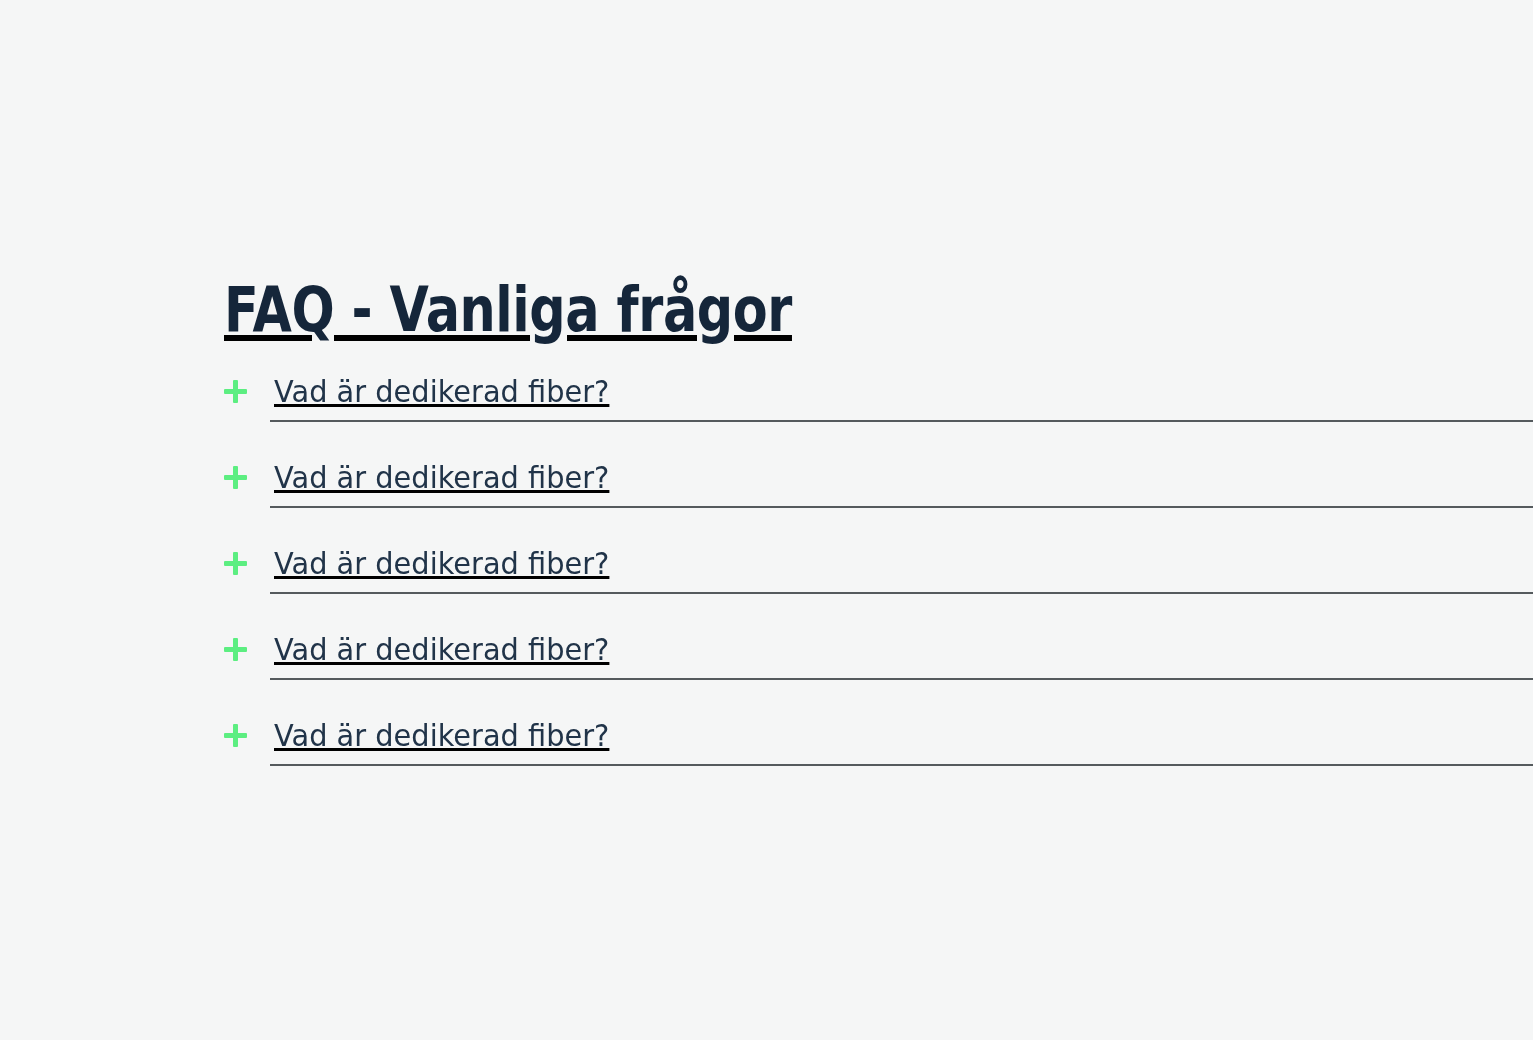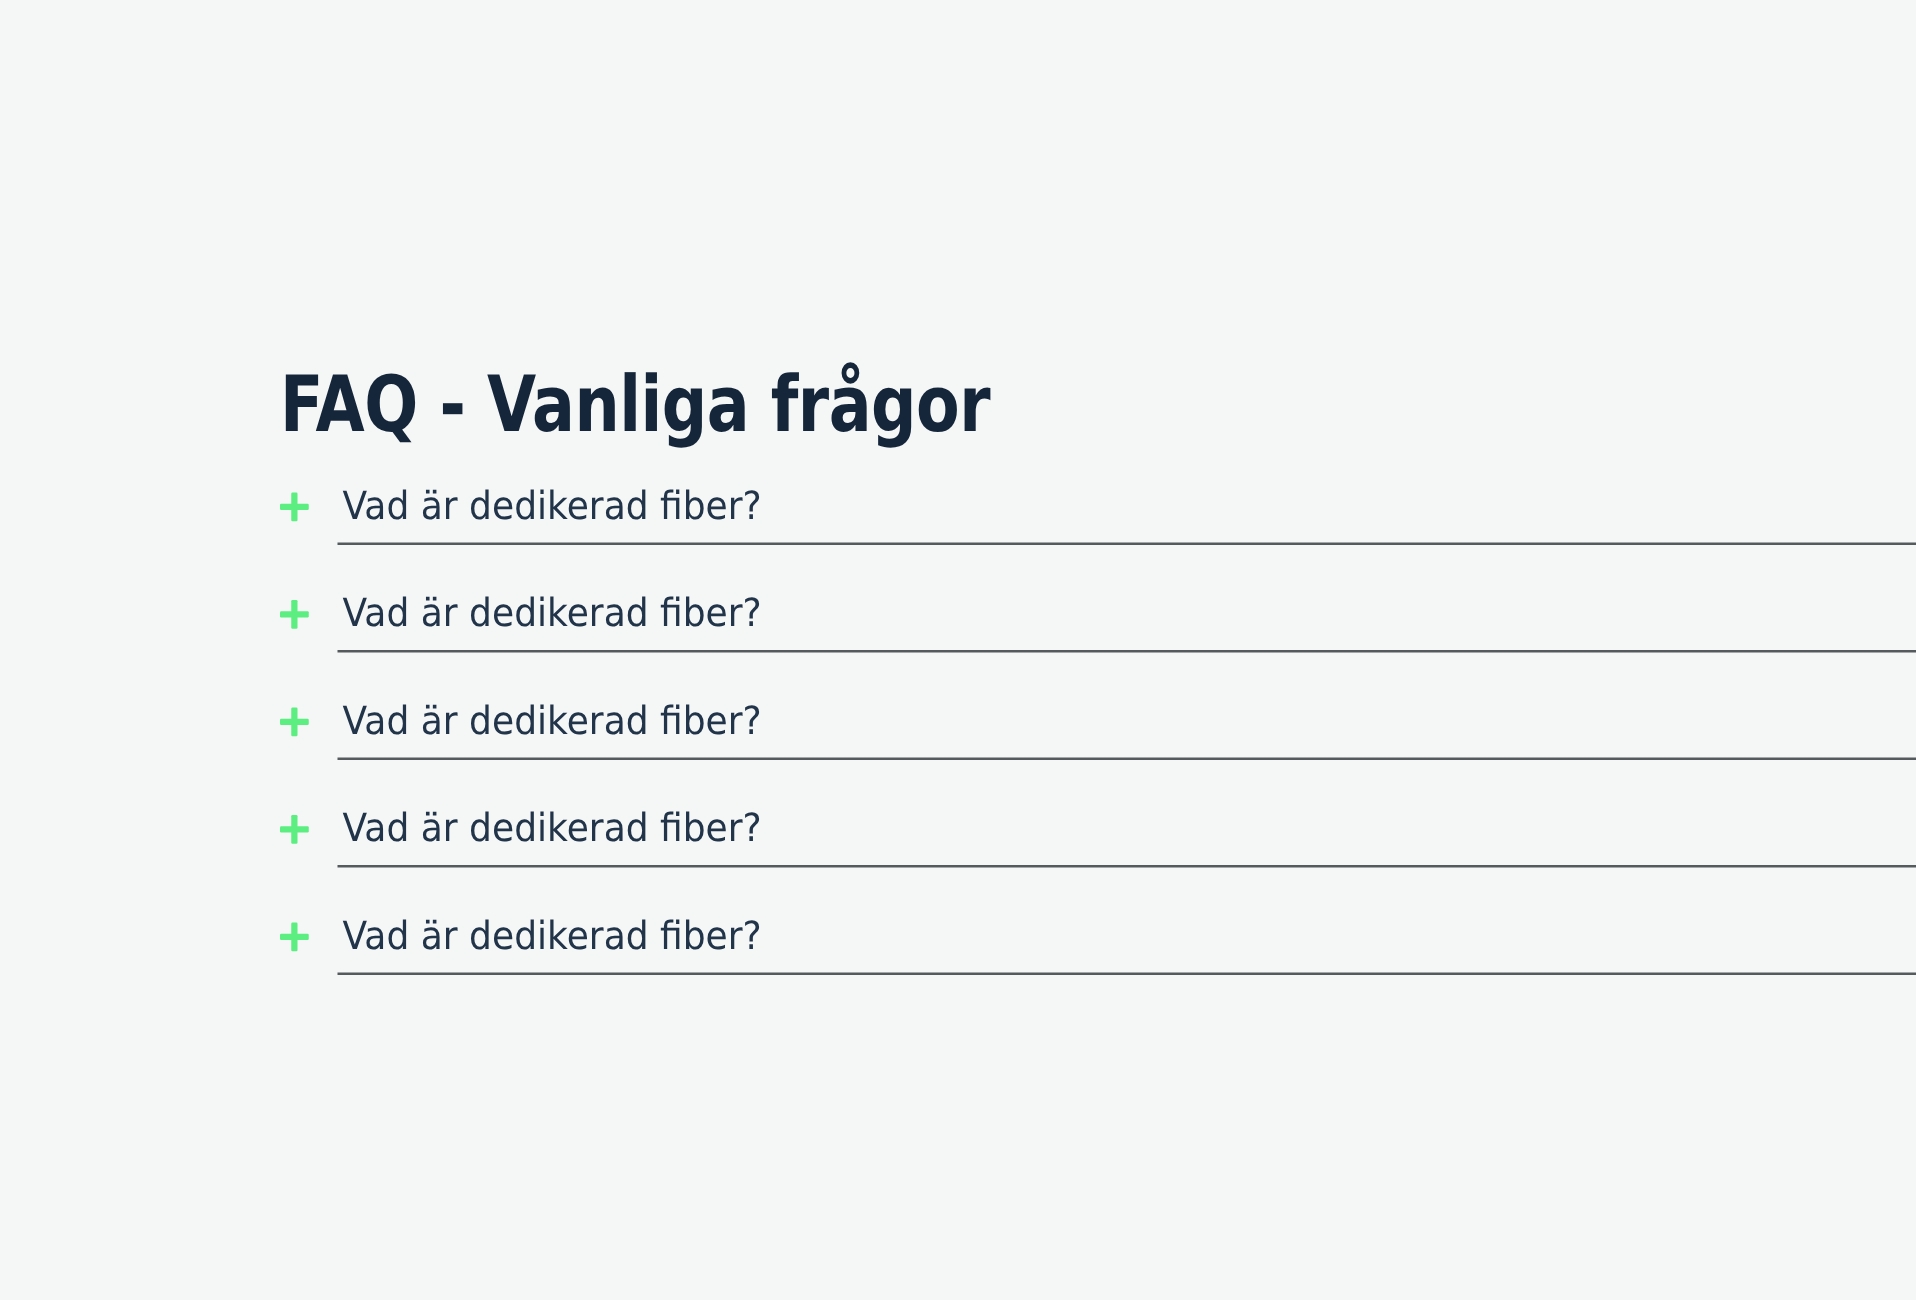--- a/index.html
+++ b/index.html
@@ -24,8 +24,9 @@
   .faq-section {
     position: absolute;
     left: 224px;
-    top: 290px;
+    top: 276px;
     right: 0;
+    text-decoration: underline;
   }
 
   .faq-title {

